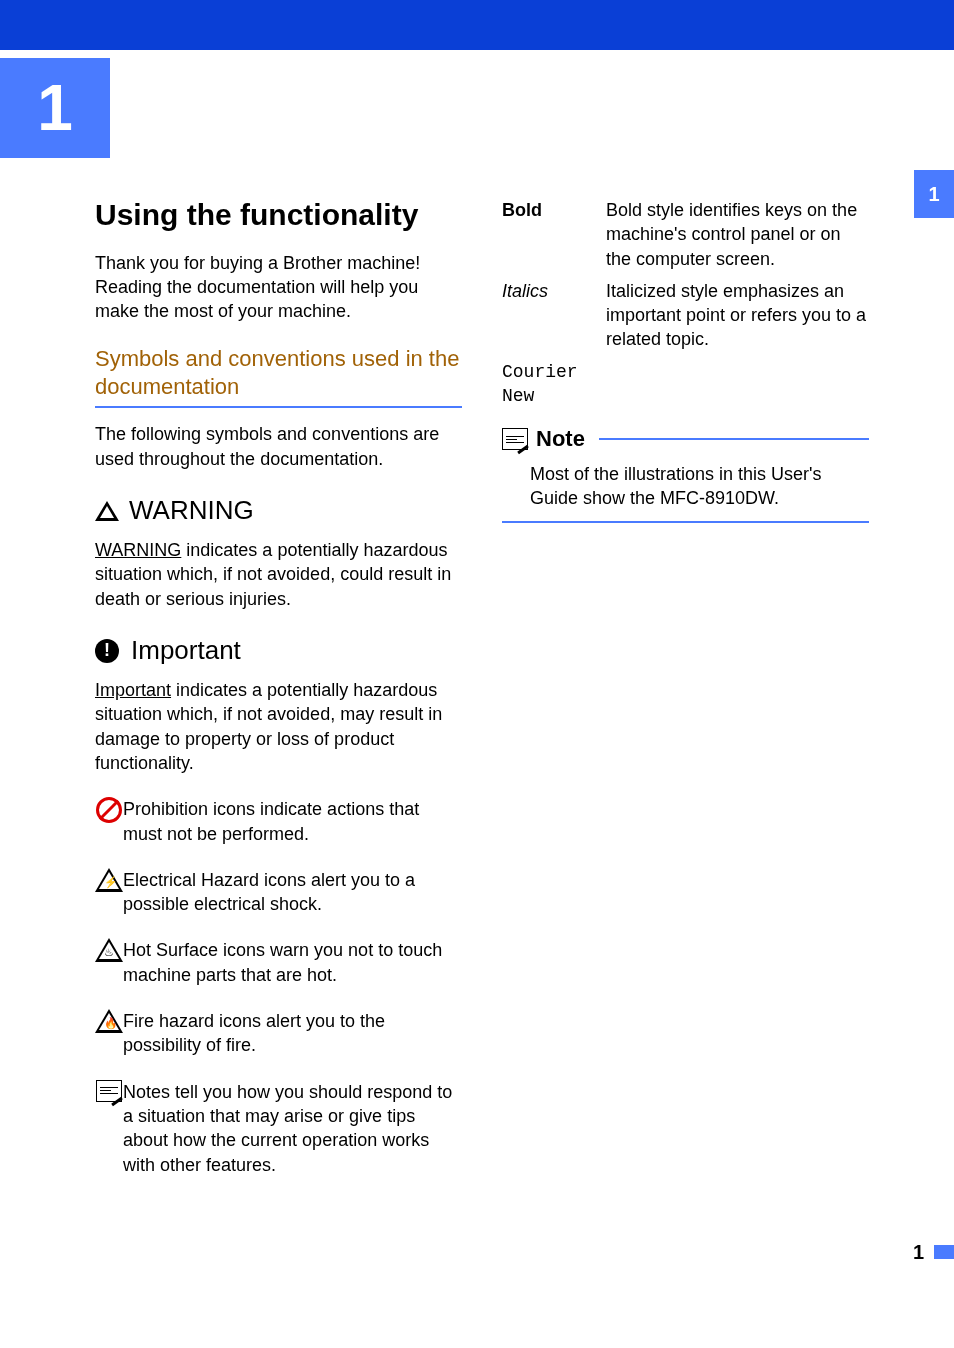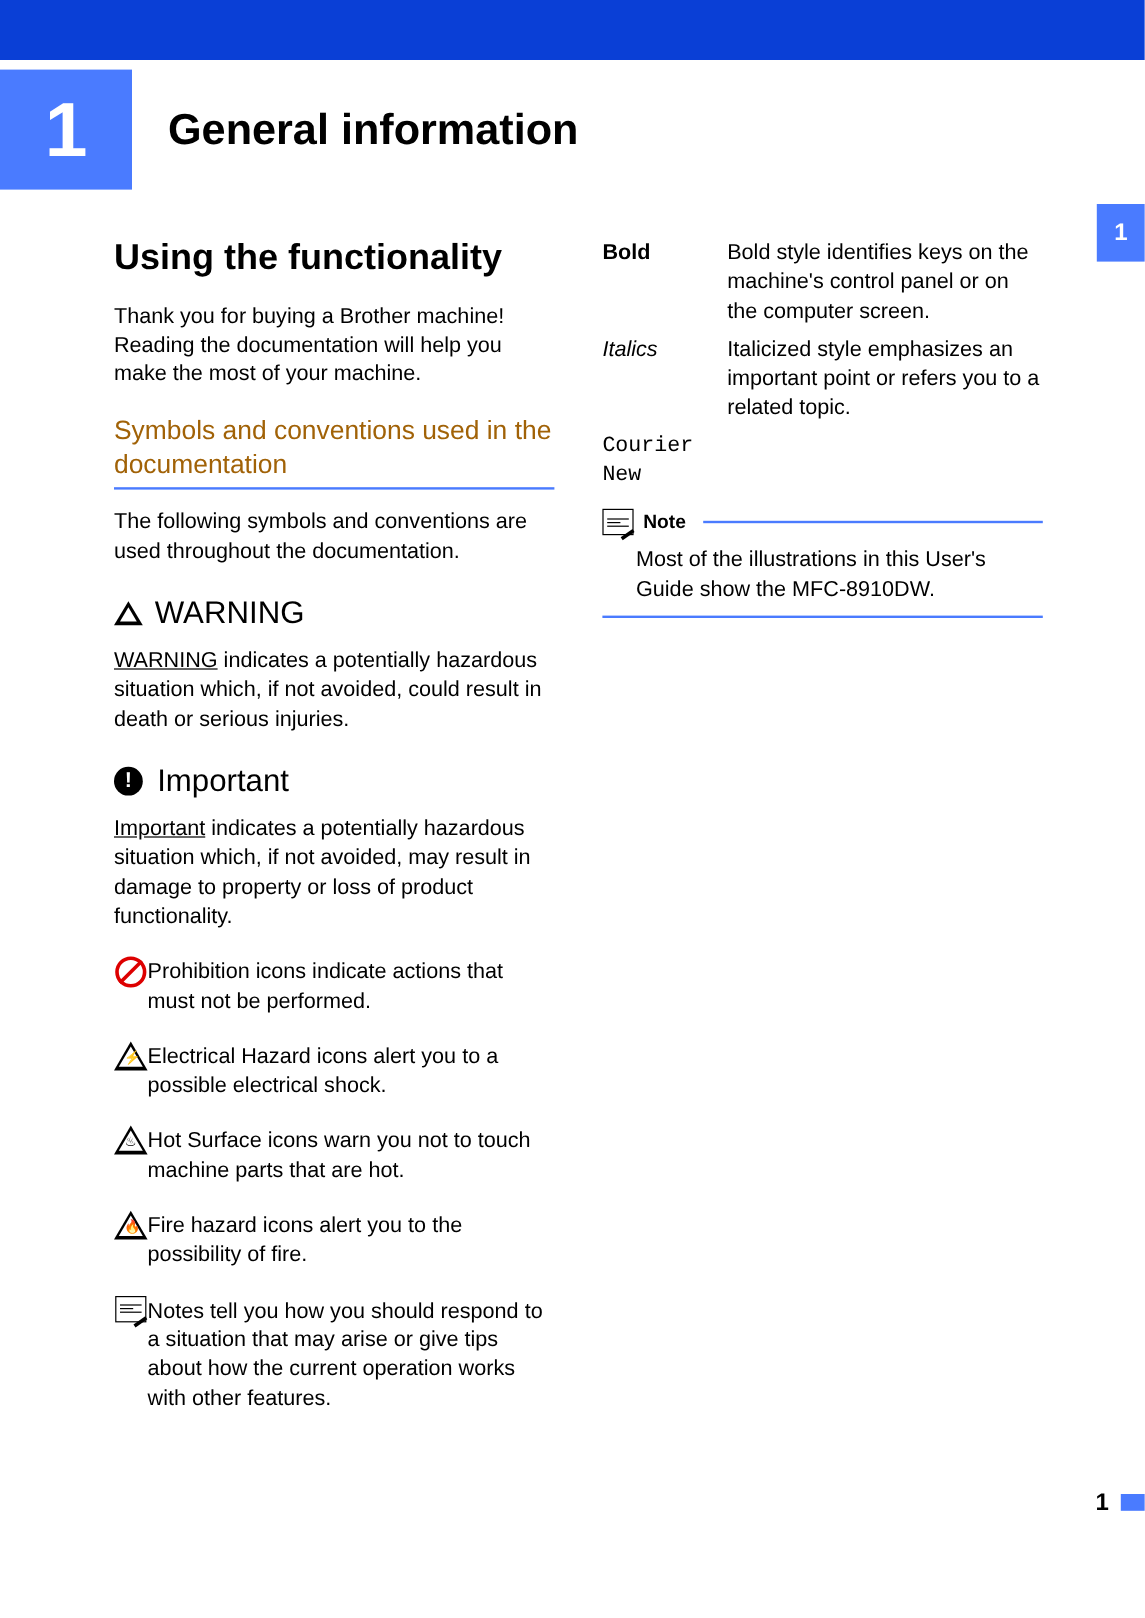--- a/index.html
+++ b/index.html
@@ -59,7 +59,6 @@
   <div class="chapter-box">
     <span>1</span>
   </div>
-  <div class="chapter-title">General information</div>
 </div>
 
 <div class="page-wrap">

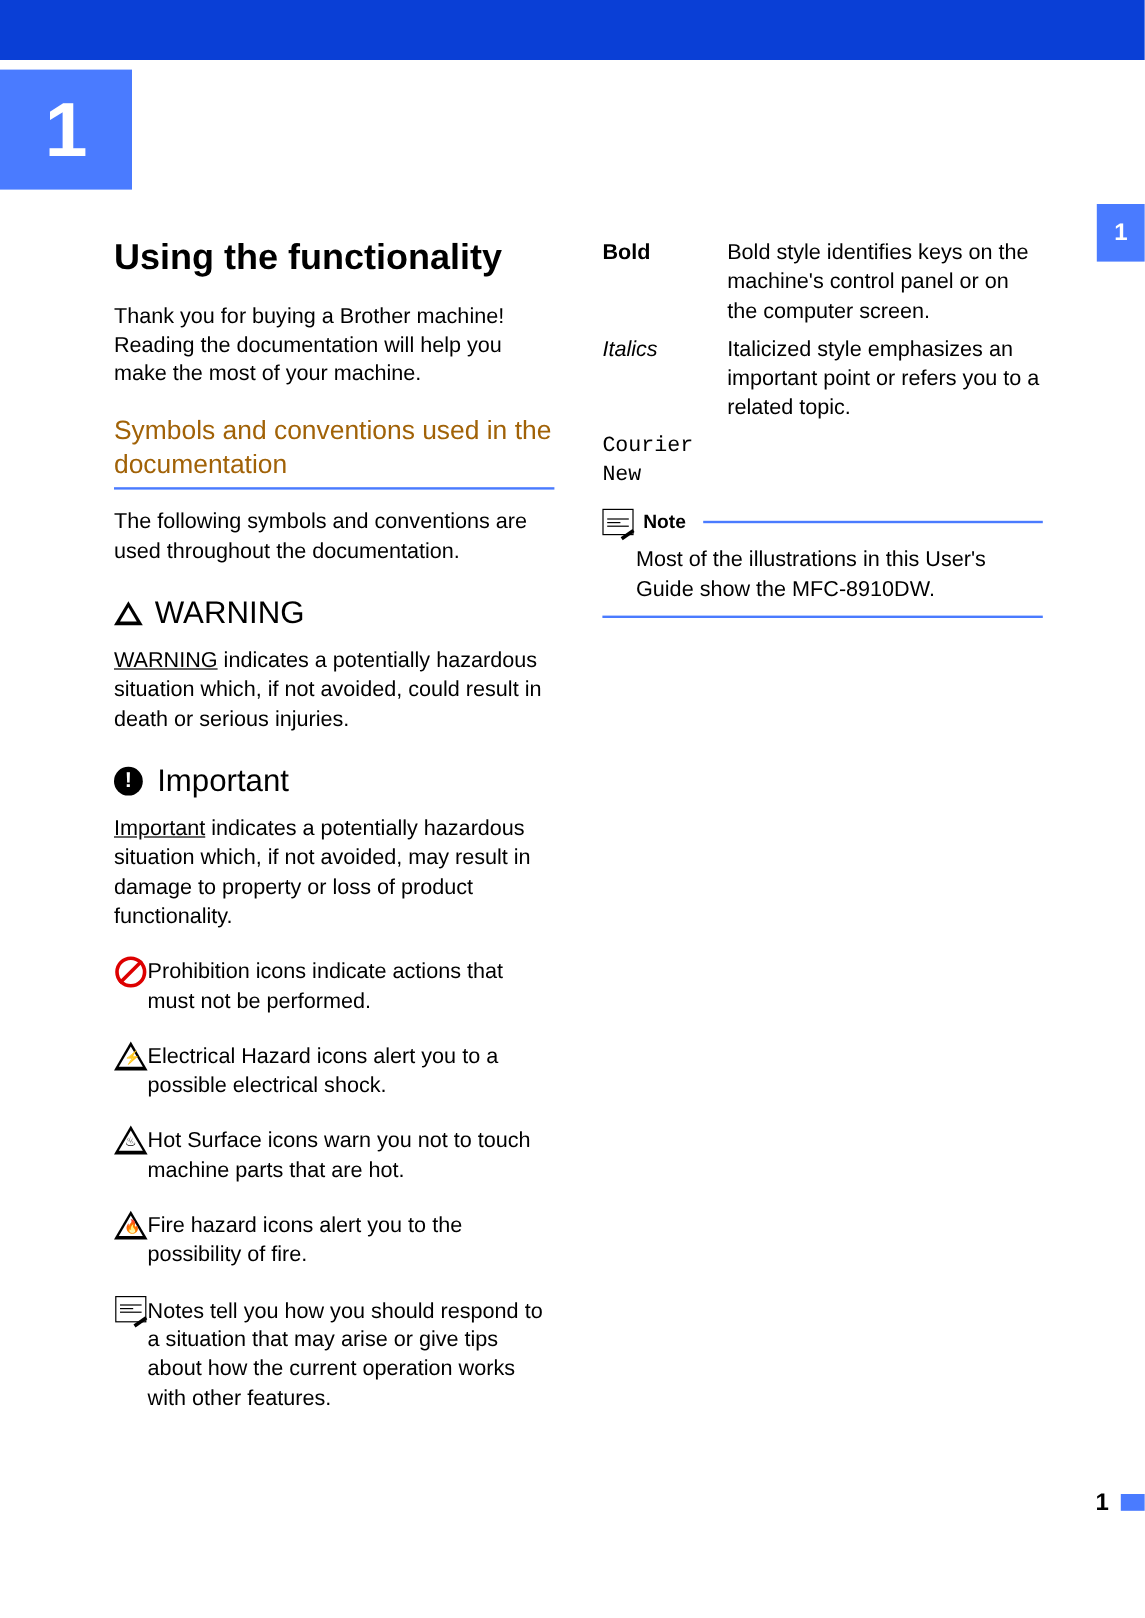--- a/index.html
+++ b/index.html
@@ -42,7 +42,7 @@
 .typo-table .k-mono { font-family: "Courier New", monospace; }
 .note-box { margin-top: 16px; }
 .note-head { display: flex; align-items: center; gap: 8px; margin-bottom: 4px; }
-.note-head .lbl { font-weight: bold; font-size: 16px; }
+.note-head .lbl { font-weight: bold; font-size: 22px; }
 .note-body { padding: 4px 0 10px 28px; }
 .note-bottom { border-top: 2px solid #4a7bff; margin-left: 0; }
 .page-num { text-align: right; font-weight: bold; font-size: 20px; padding: 0 20px 12px 0; }

